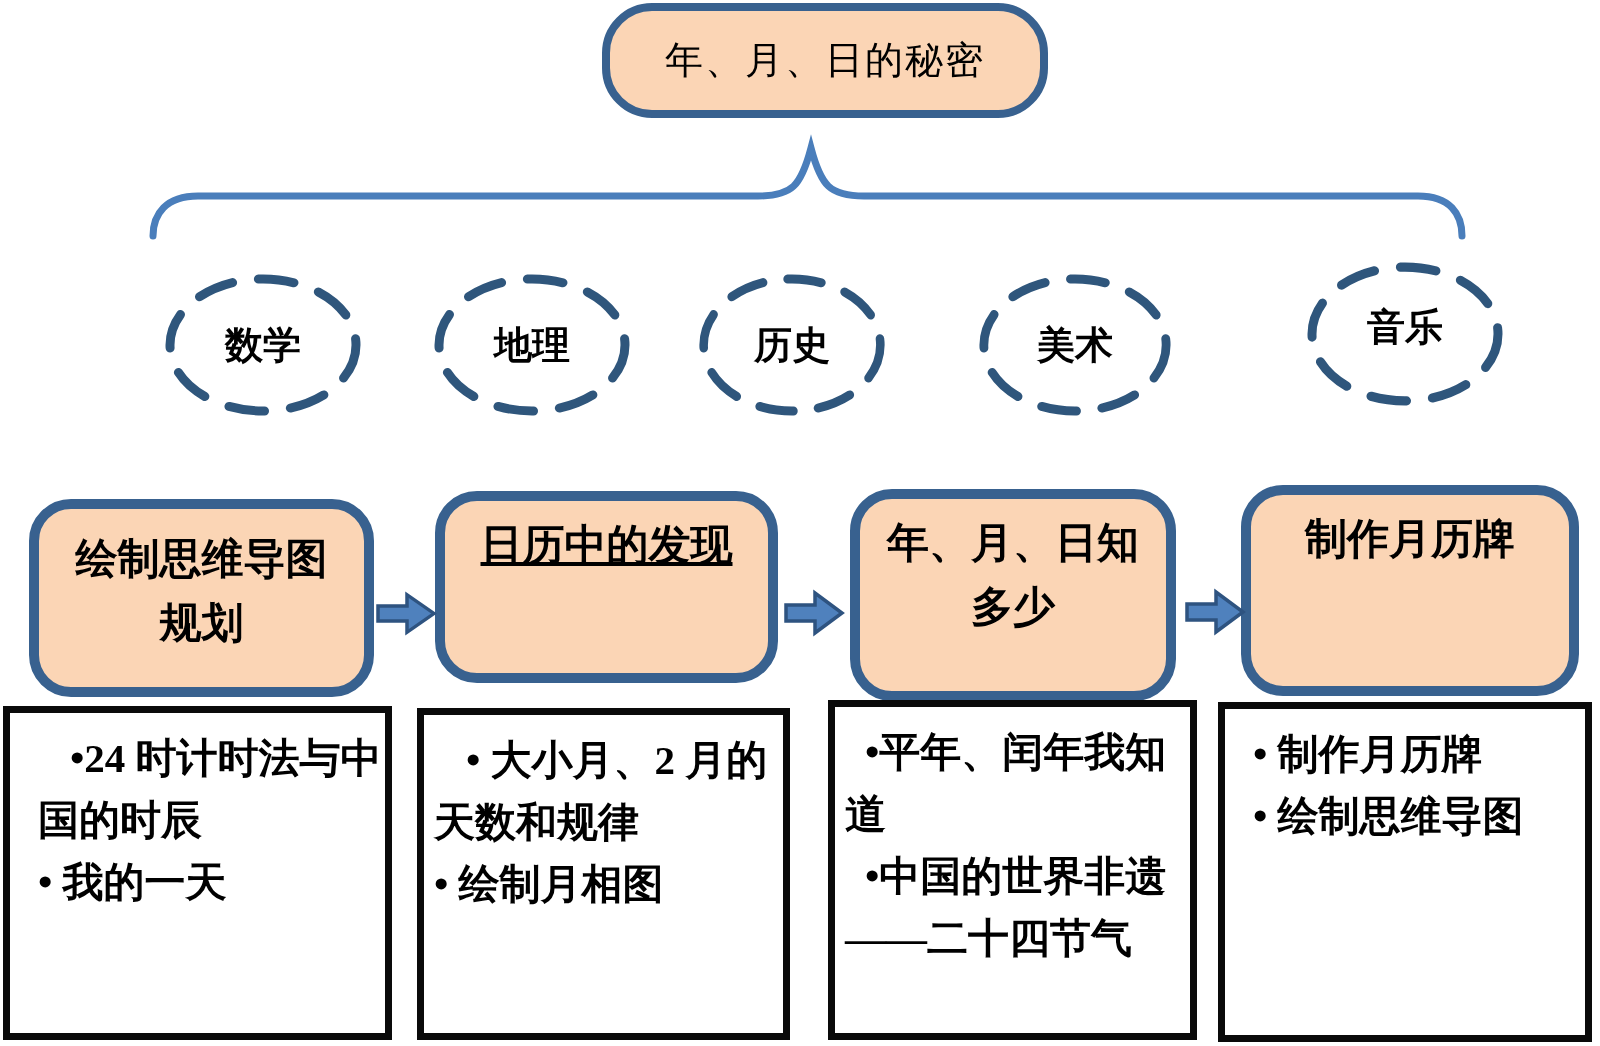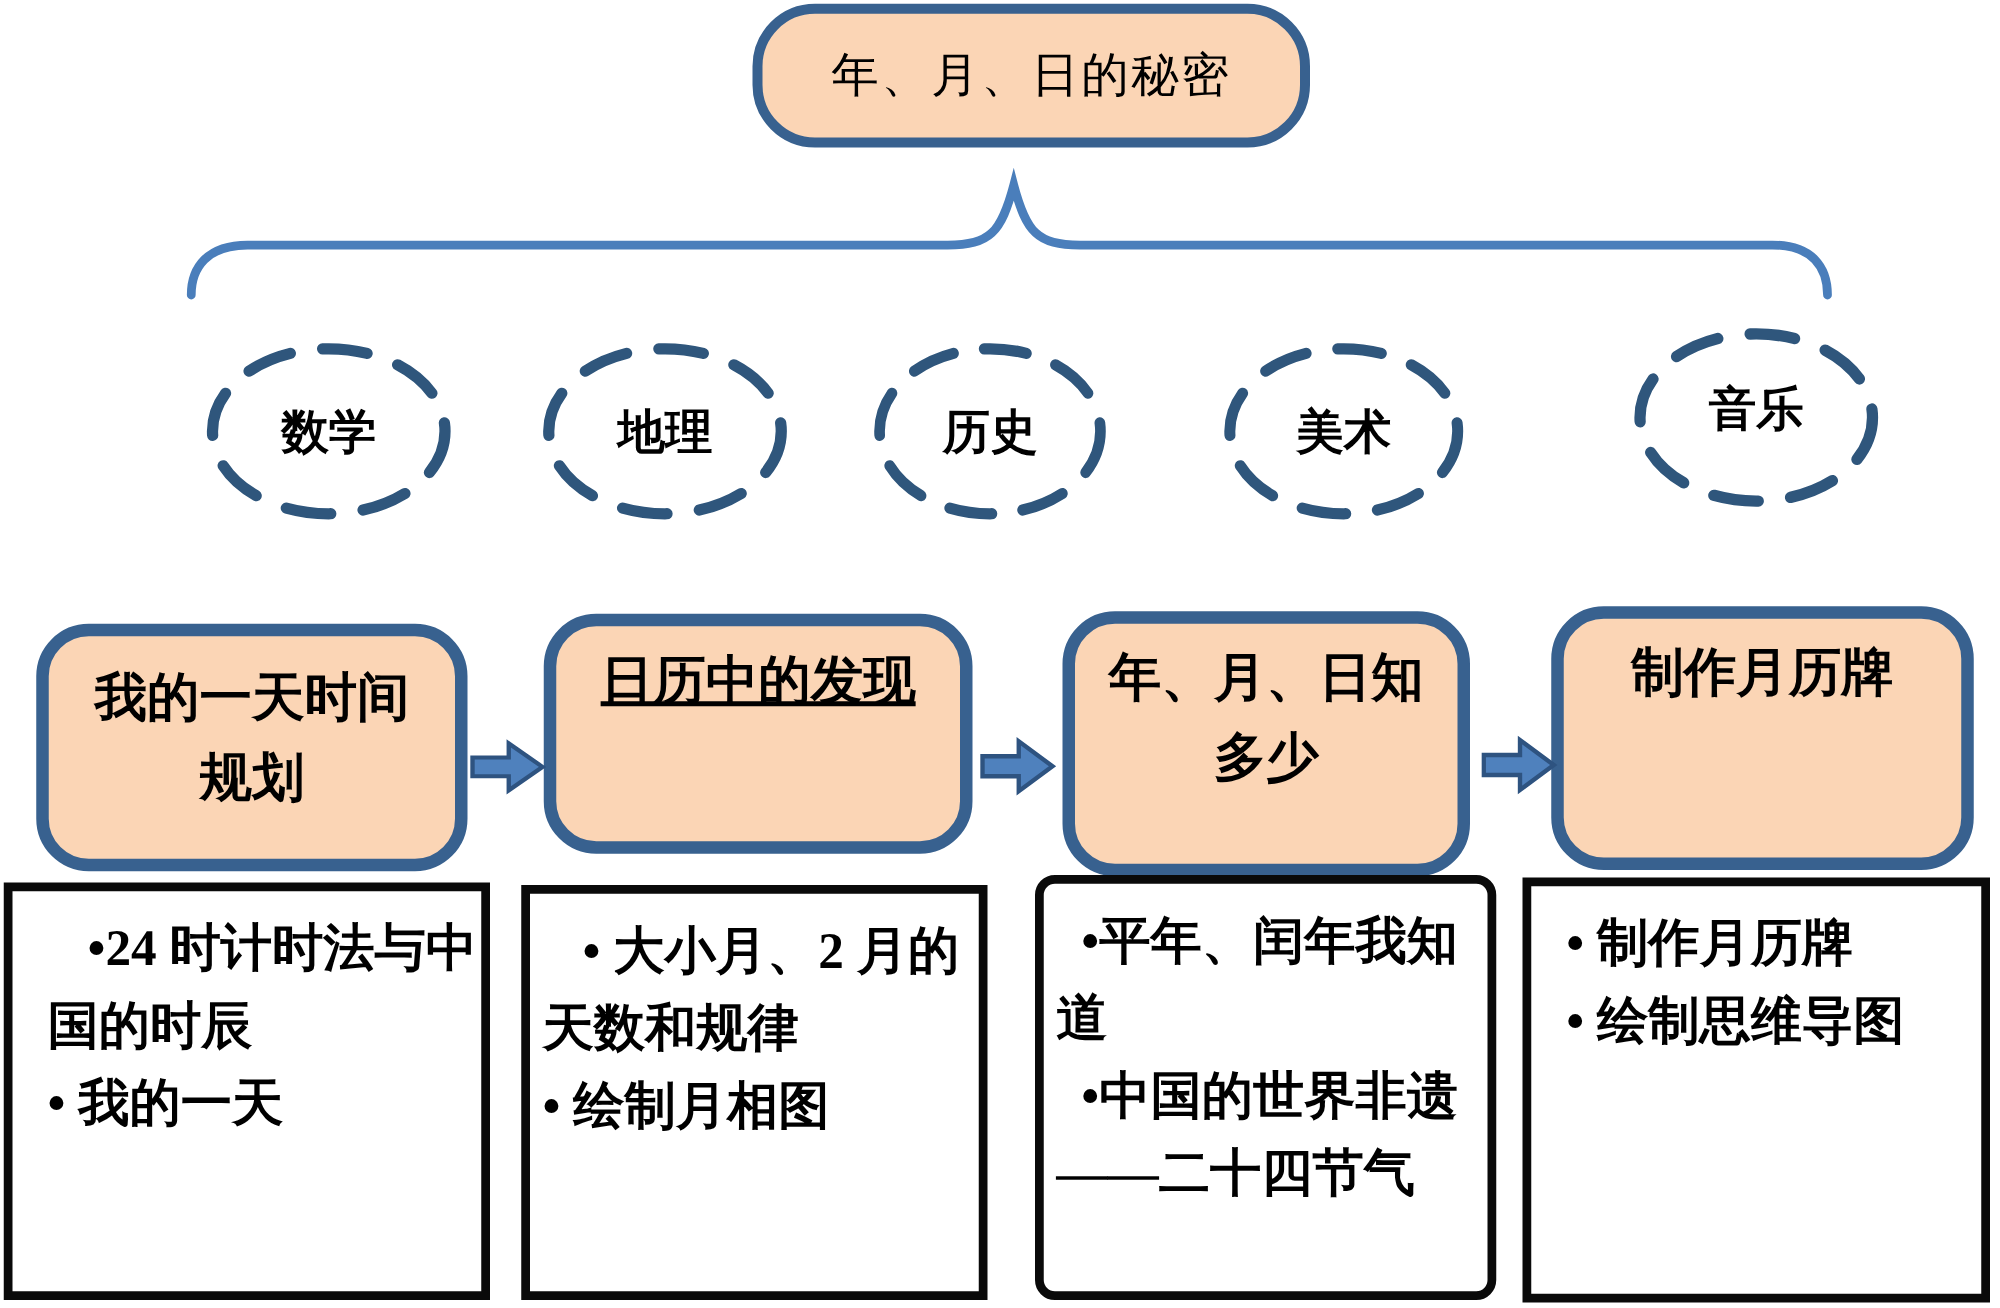--- a/index.html
+++ b/index.html
@@ -114,7 +114,7 @@
   </div>
 
   <div class="stage" style="left:29px;top:499px;width:345px;height:198px;padding-top:18px;">
-    <span class="sline">我的一天时间</span>
+    <span class="sline">绘制思维导图</span>
     <span class="sline">规划</span>
   </div>
   <div class="stage" style="left:435px;top:491px;width:343px;height:192px;text-decoration:underline;">

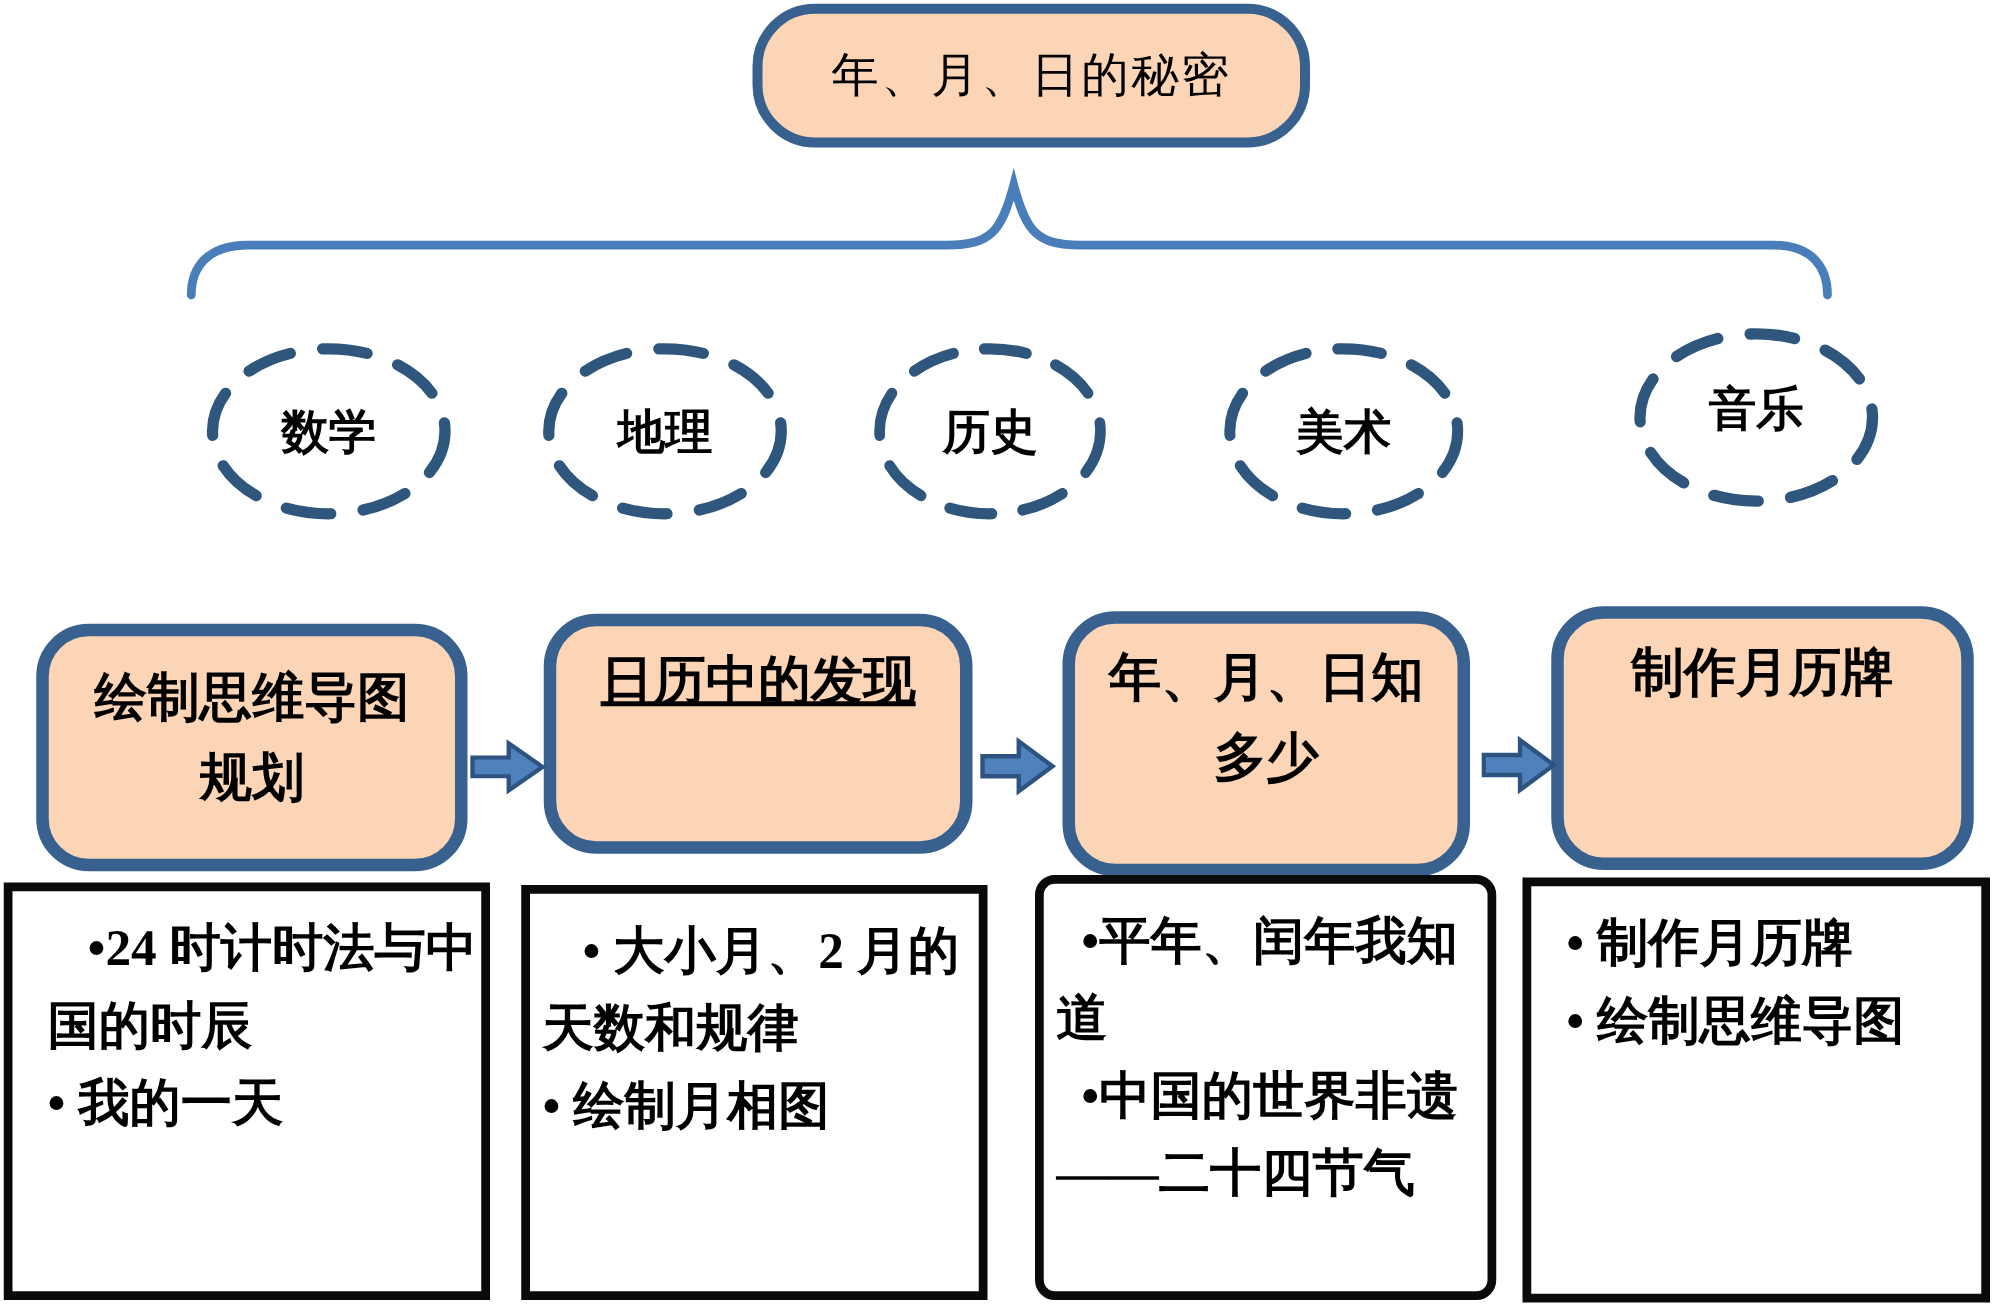--- a/index.html
+++ b/index.html
@@ -148,7 +148,7 @@
     <div class="line cont">天数和规律</div>
     <div class="line cont">• 绘制月相图</div>
   </div>
-  <div class="detail" style="left:828px;top:700px;width:369px;height:340px;border-radius:16px;">
+  <div class="detail" style="left:828px;top:700px;width:369px;height:340px;">
     <div class="line first" style="padding-left:24px;">•平年、闰年我知</div>
     <div class="line cont">道</div>
     <div class="line first" style="padding-left:24px;">•中国的世界非遗</div>

